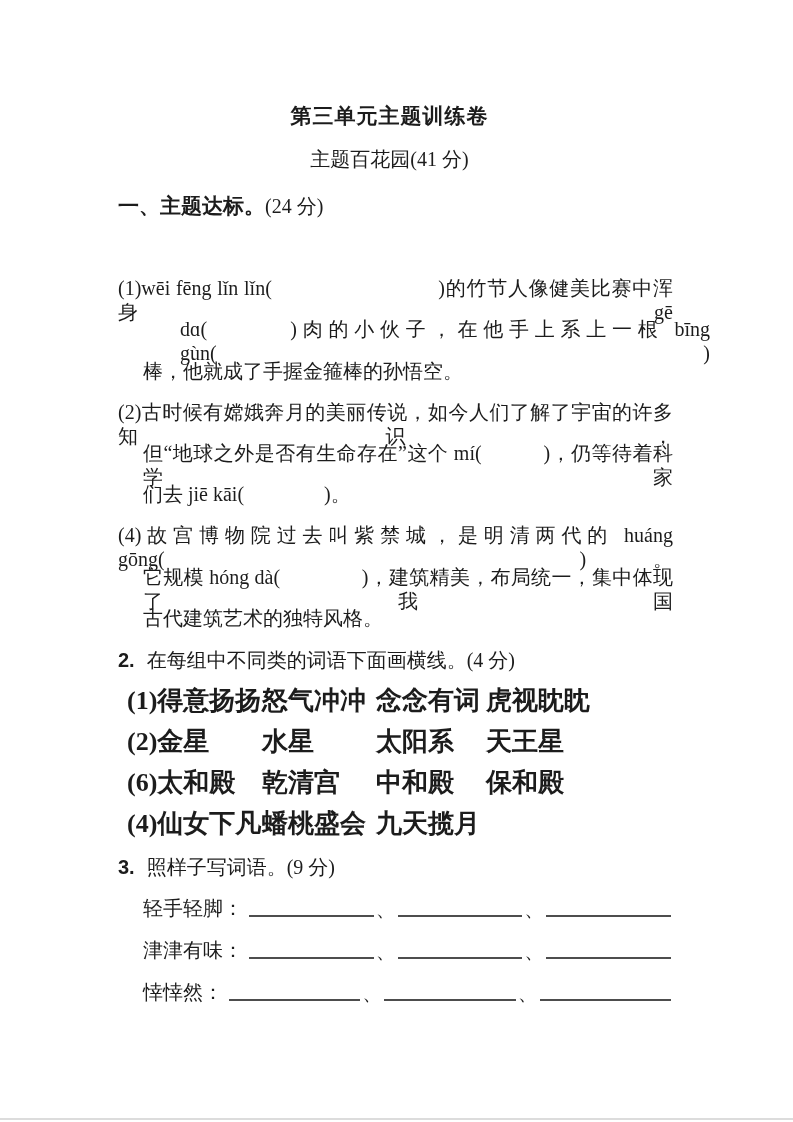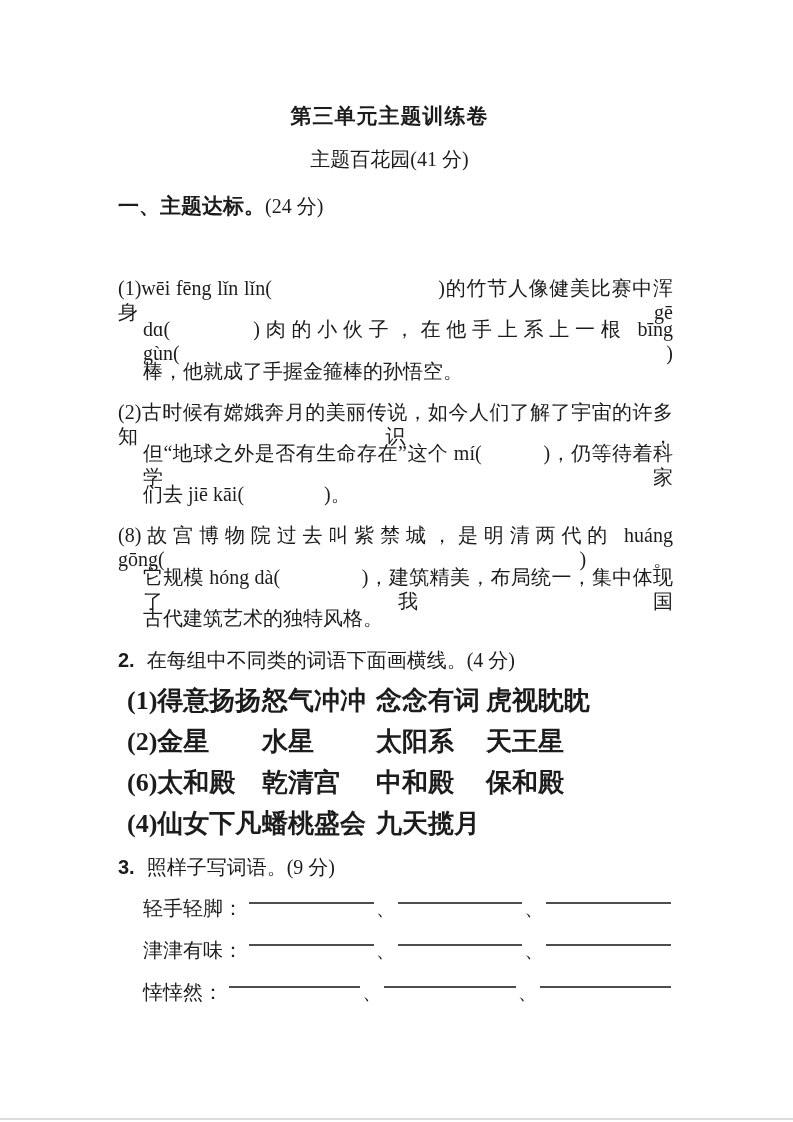--- a/index.html
+++ b/index.html
@@ -47,7 +47,7 @@
   .ind0 { left: 118px; width: 555px; }
   .ind1 { left: 143px; width: 530px; }
 
-  .p1a { top: 276px; } .p1b { top: 317px; } .p1c { top: 359px; }
+  .p1a { top: 276px; } .p1b { top: 317px; margin-left: 37px; } .p1c { top: 359px; }
   .p2a { top: 400px; } .p2b { top: 441px; } .p2c { top: 482px; }
   .p3a { top: 523px; } .p3b { top: 565px; } .p3c { top: 606px; }
 

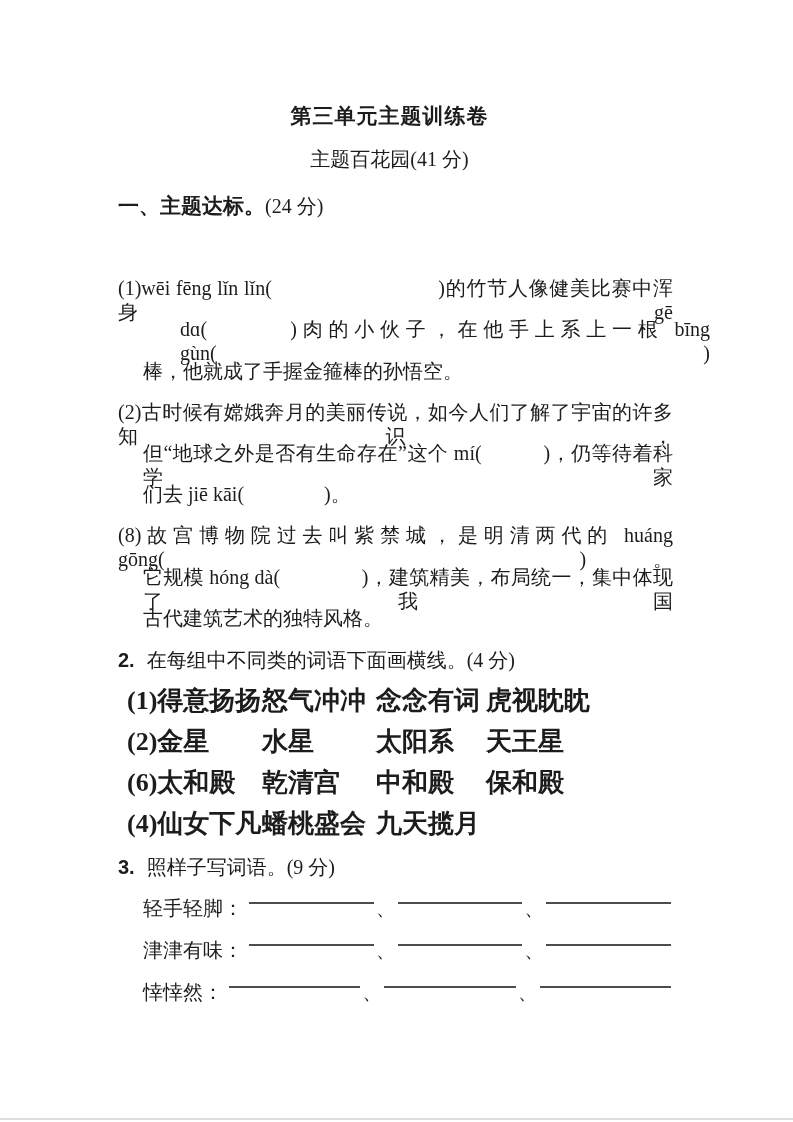--- a/index.html
+++ b/index.html
@@ -96,7 +96,7 @@
   <div class="abs ln ind0 just p2a">(2)古时候有嫦娥奔月的美丽传说，如今人们了解了宇宙的许多知识，</div>
   <div class="abs ln ind1 just p2b">但“地球之外是否有生命存在”这个 mí(　　　)，仍等待着科学家</div>
   <div class="abs ln ind1 p2c">们去 jiē kāi(　　　　)。</div>
-  <div class="abs ln ind0 just p3a">(8)故宫博物院过去叫紫禁城，是明清两代的 huáng gōng(　　　　)。</div>
+  <div class="abs ln ind0 just p3a">(4)故宫博物院过去叫紫禁城，是明清两代的 huáng gōng(　　　　)。</div>
   <div class="abs ln ind1 just p3b">它规模 hóng dà(　　　　)，建筑精美，布局统一，集中体现了我国</div>
   <div class="abs ln ind1 p3c">古代建筑艺术的独特风格。</div>
 

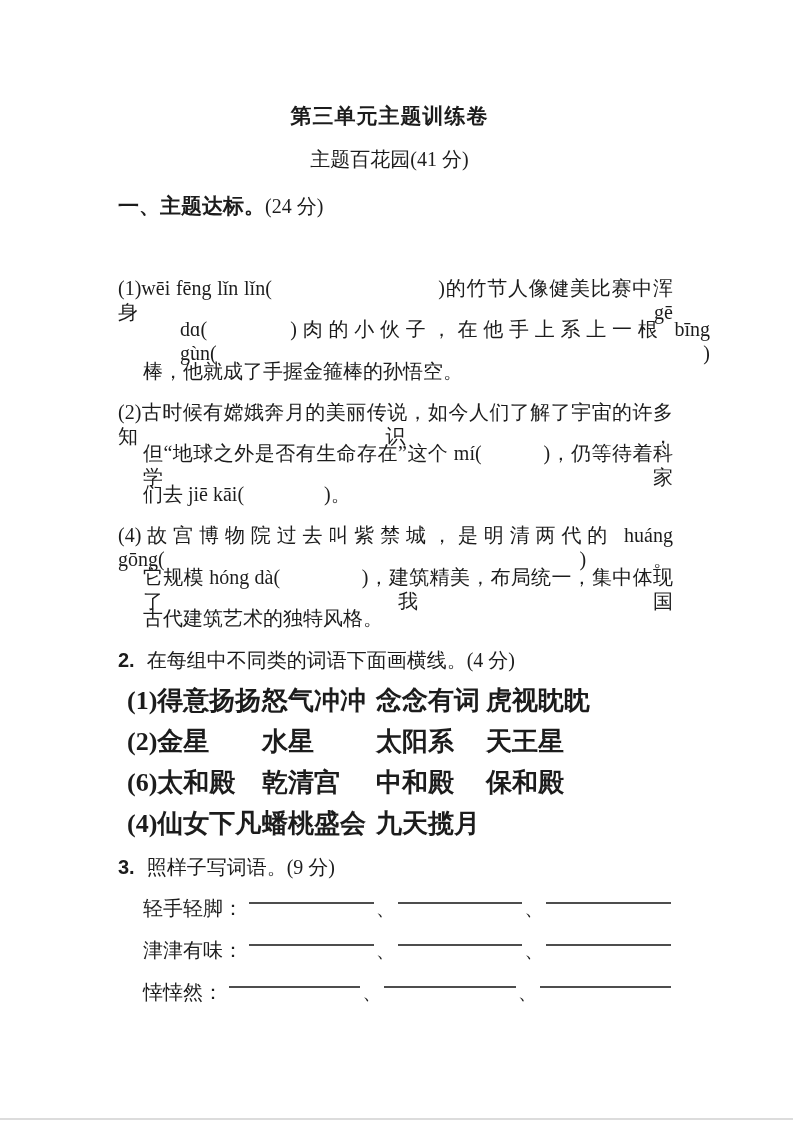--- a/index.html
+++ b/index.html
@@ -62,6 +62,7 @@
   .fillrow {
     left: 143px; width: 530px;
     display: flex;
+    align-items: flex-end;
     font-size: 20px; line-height: 24px;
   }
   .f1 { top: 896px; } .f2 { top: 938px; } .f3 { top: 980px; }

